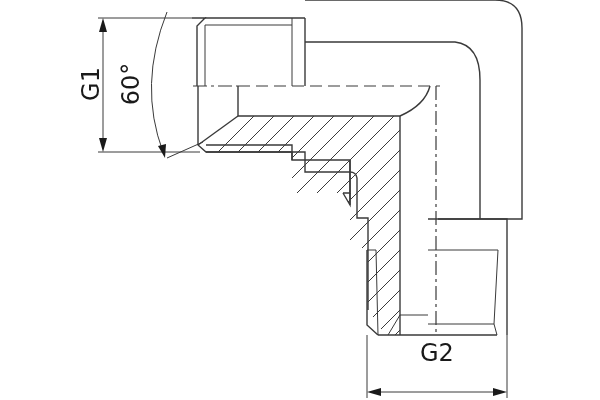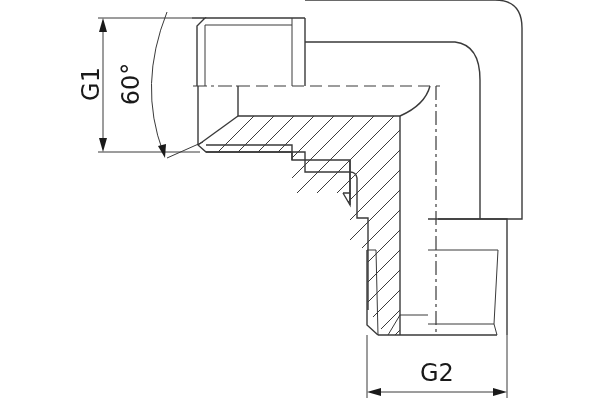--- a/index.html
+++ b/index.html
@@ -124,6 +124,6 @@
 
 <div class="lbl rot" style="left:74px; top:70px;">G1</div>
 <div class="lbl rot" style="left:110px; top:70px;">60°</div>
-<div class="lbl" style="left:420px; top:359px;text-align:center;">G2</div>
+<div class="lbl" style="left:420px; top:339px;text-align:center;">G2</div>
 
 </body></html>

